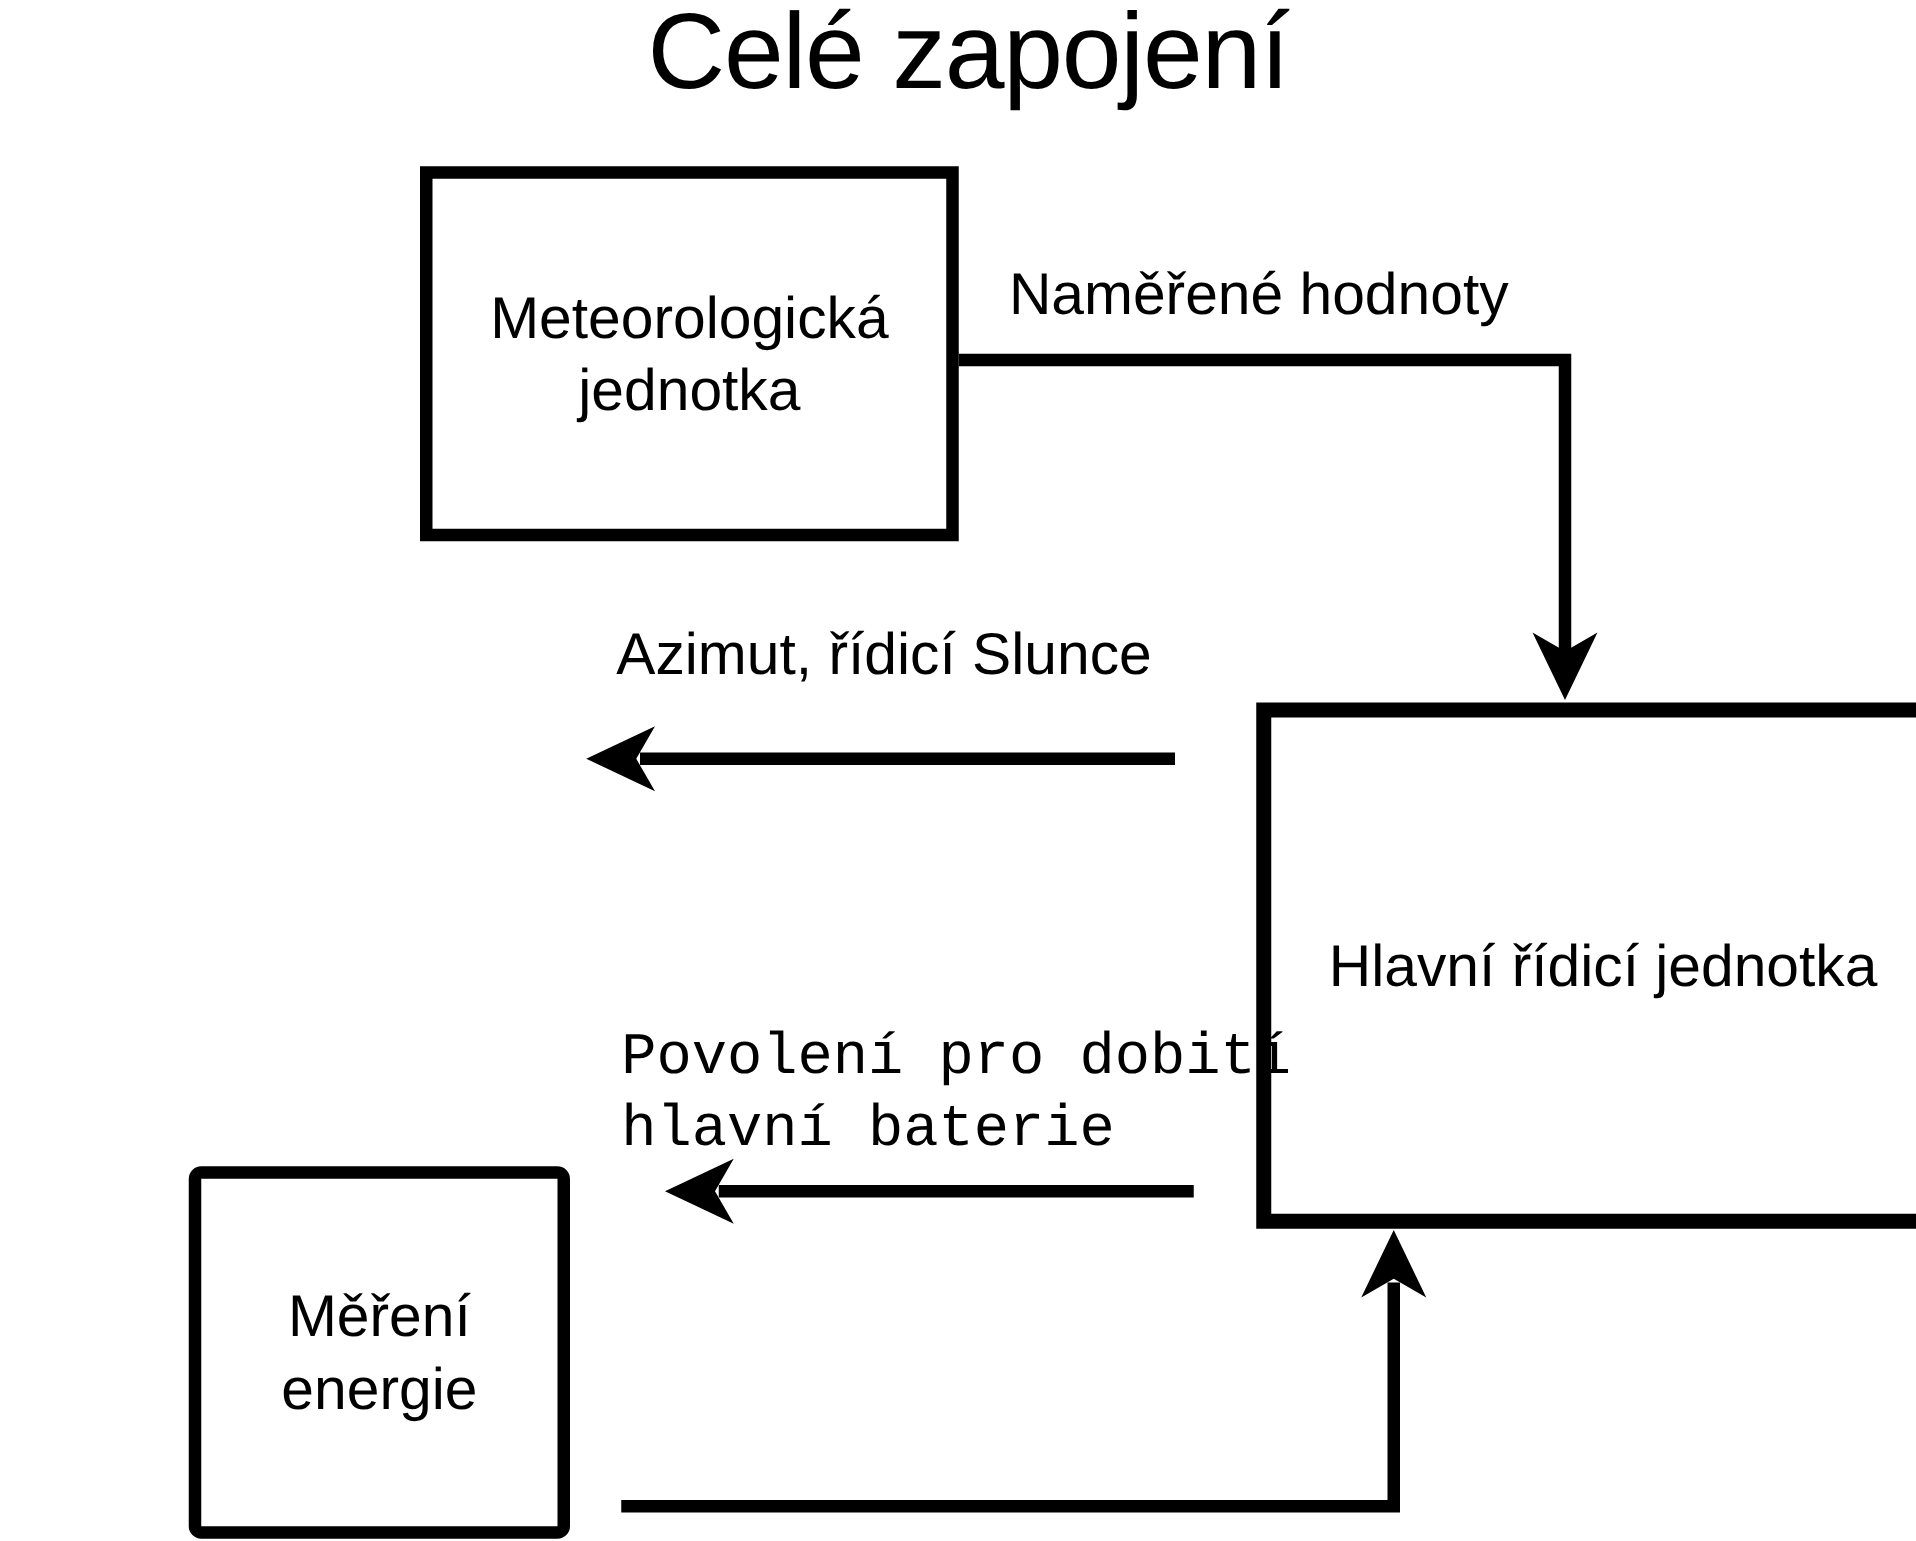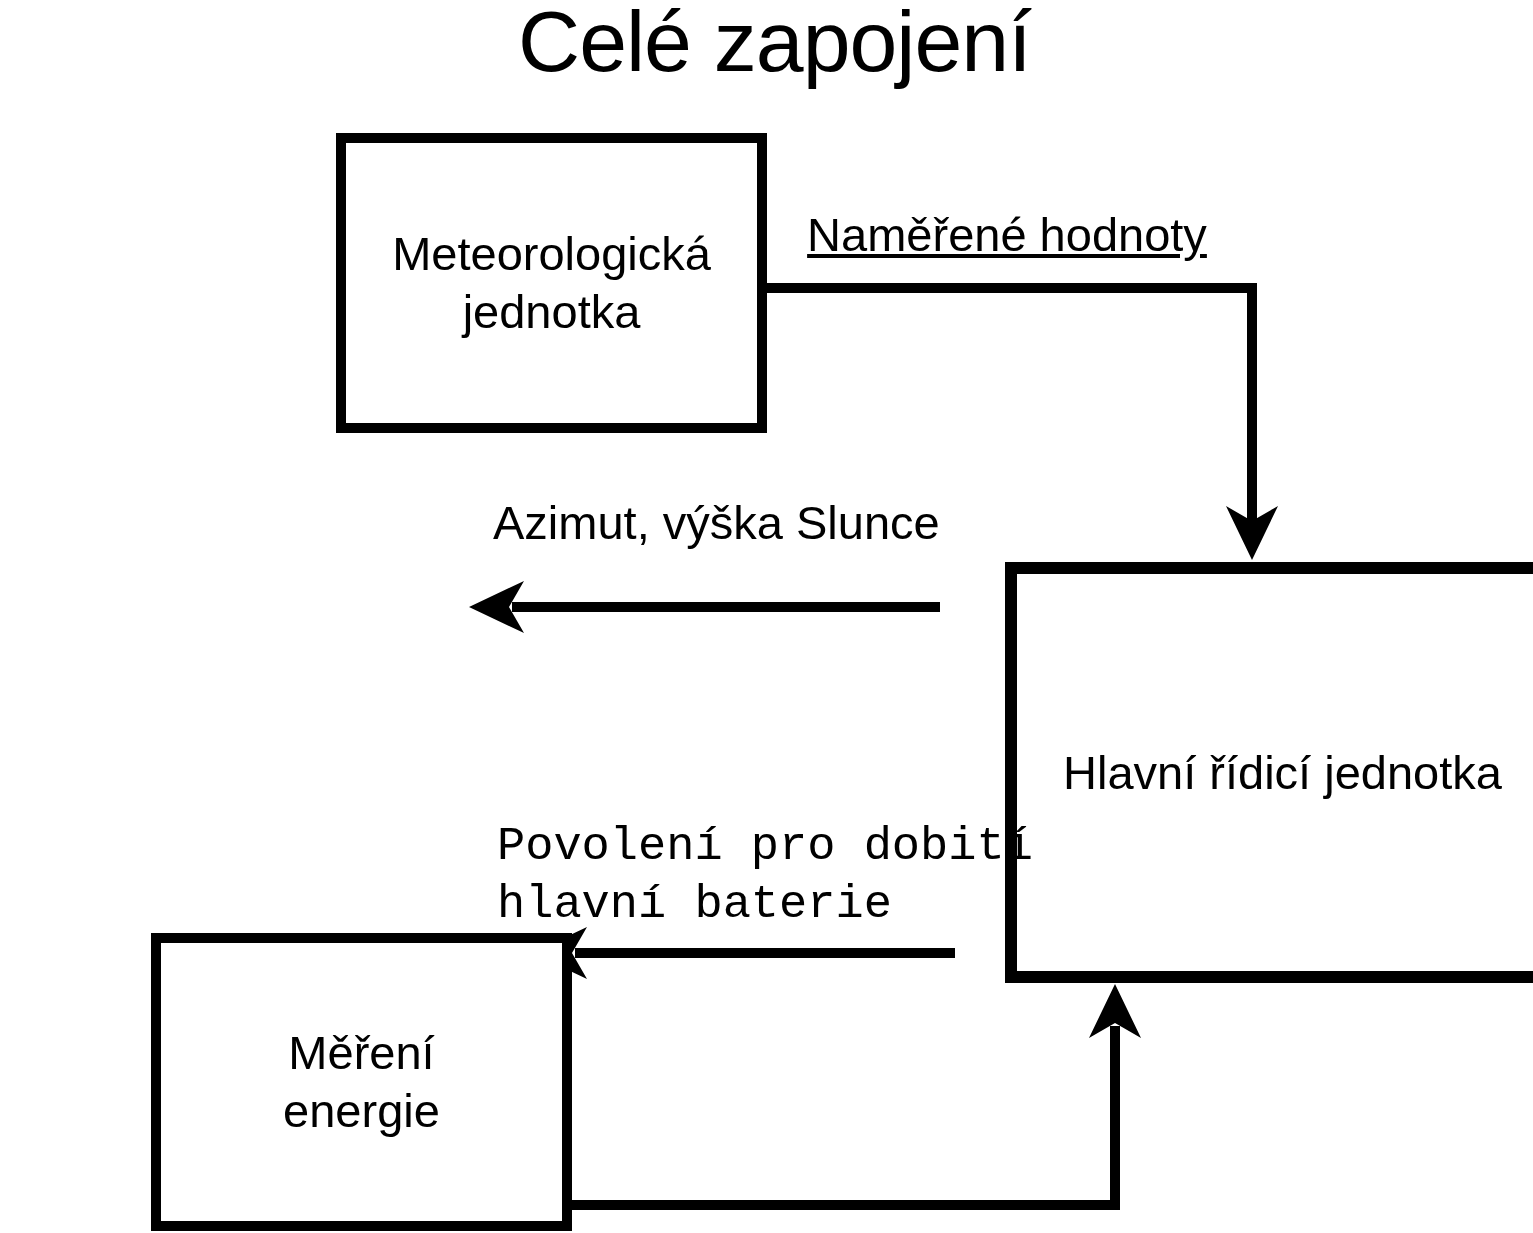--- a/index.html
+++ b/index.html
@@ -62,7 +62,7 @@
     white-space: pre-line;
     color: #000000;
   }
-  .edge-label-a { left: 747px; top: 206px; width: 520px; text-align: center; text-decoration: underline; }
+  .edge-label-a { left: 747px; top: 206px; width: 520px; text-align: center; }
   .edge-label-b { left: 493px; top: 494px; }
   .edge-label-c { left: 497px; top: 818px; font-family: Liberation Mono, monospace; }
   .edge-label-d { left: 543px; top: 1124px; }

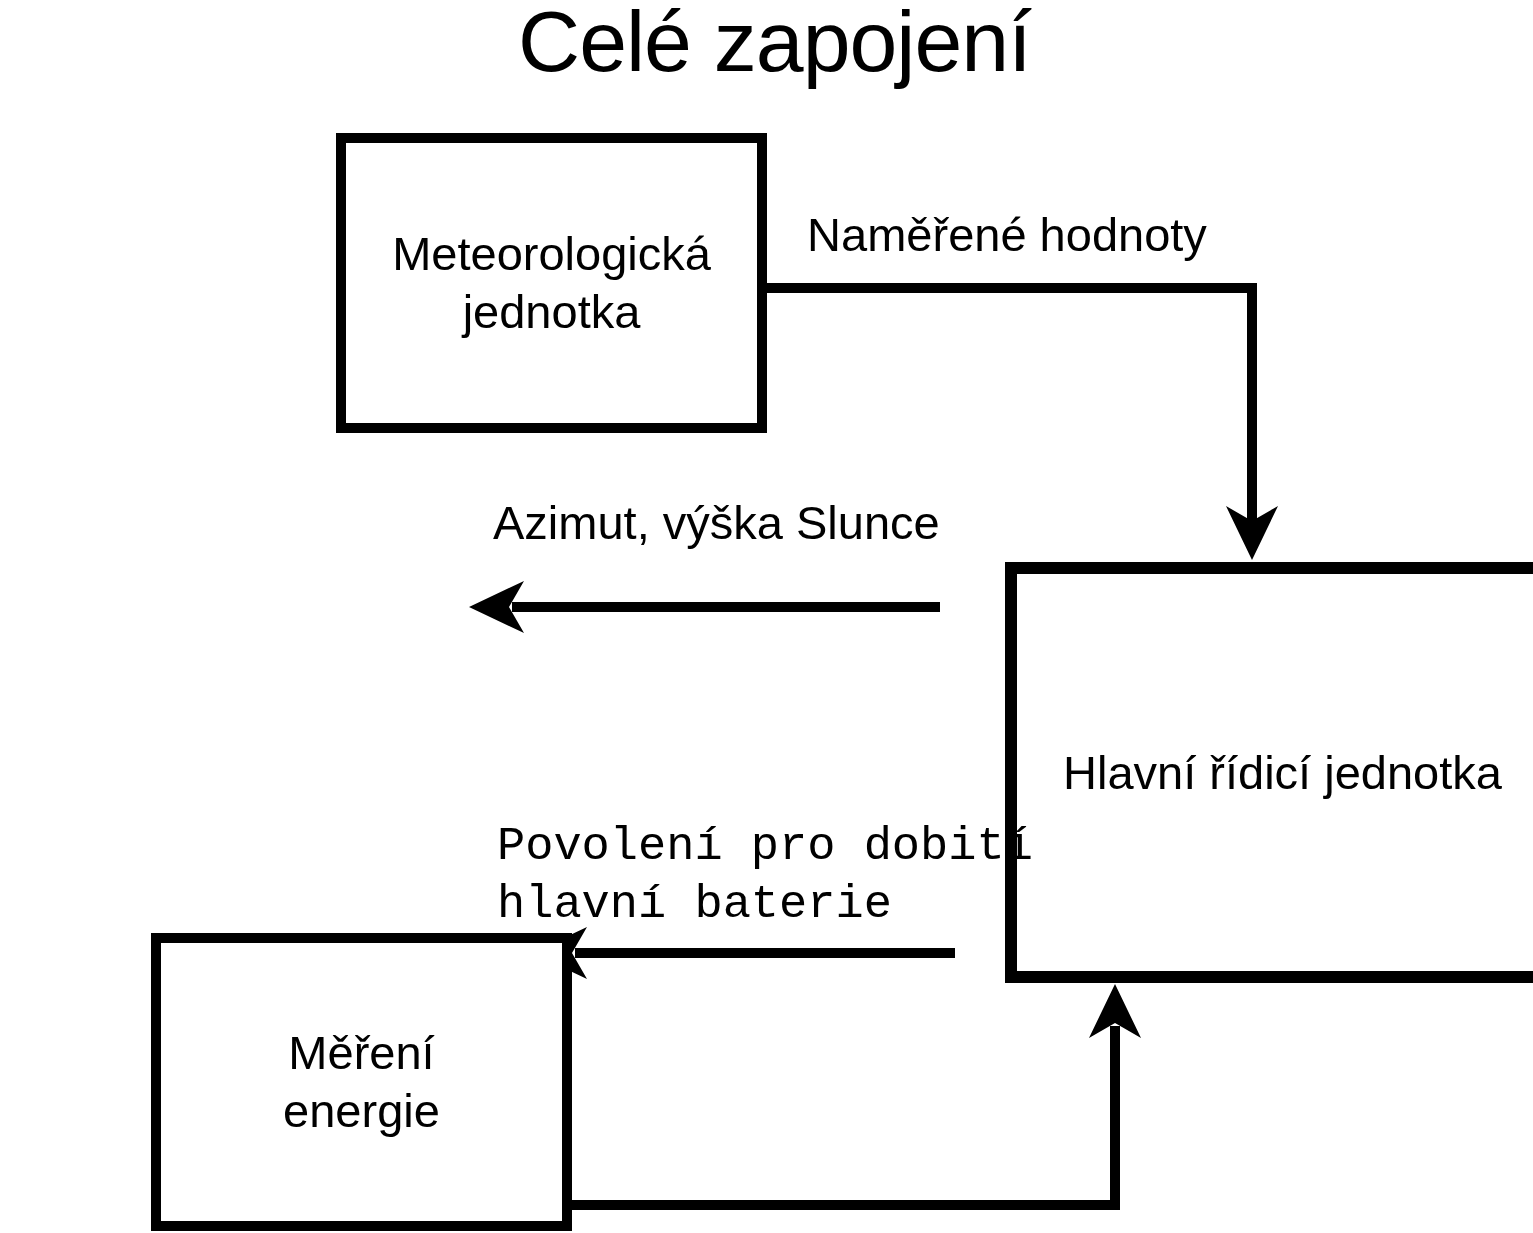--- a/index.html
+++ b/index.html
@@ -114,7 +114,7 @@
 
   <div class="edge-label edge-label-a">Naměřené hodnoty</div>
 
-  <div class="edge-label edge-label-b">Azimut, výška Slunce</div>
+  <div class="edge-label edge-label-b">Azimut, řídicí Slunce</div>
 
   <div class="edge-label edge-label-c">Povolení pro dobití
 hlavní baterie</div>

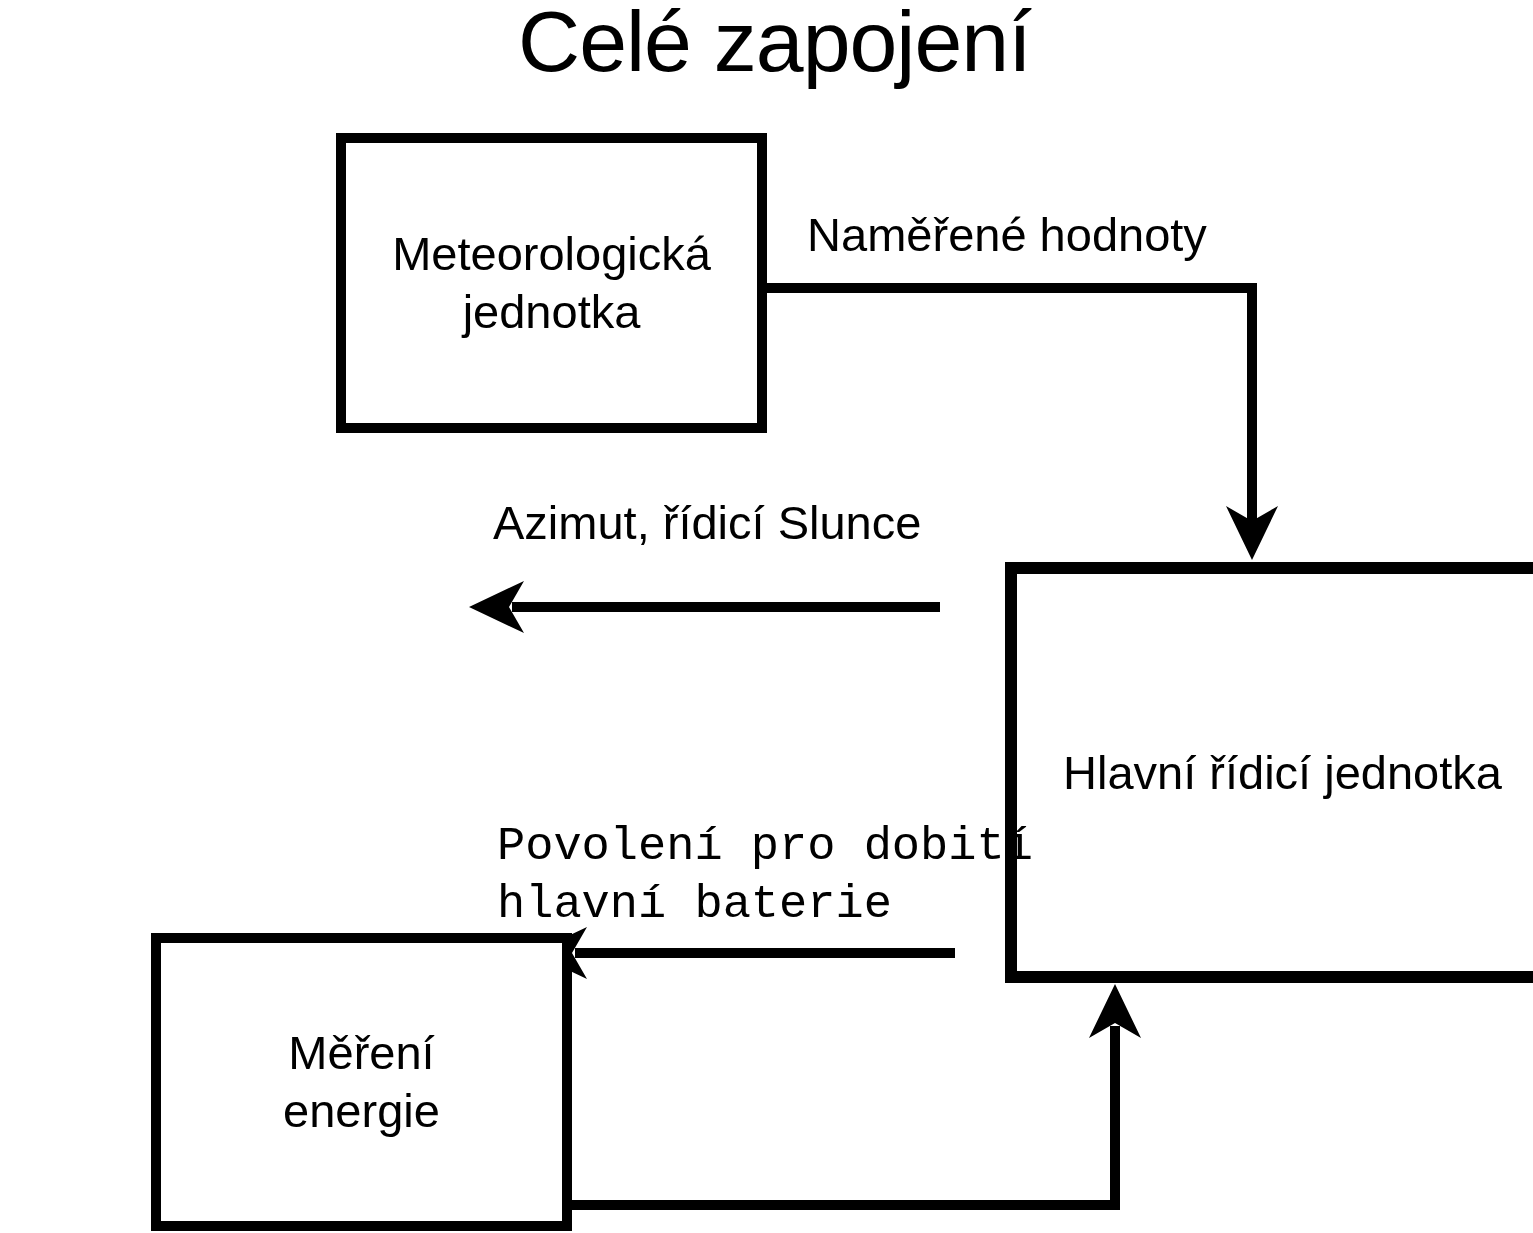--- a/index.html
+++ b/index.html
@@ -54,7 +54,7 @@
   .node-meteo   { left: 305px; top: 133px; width: 431px; height: 300px; }
   .node-sun     { left: 4px;   top: 490px; width: 447px; height: 301px; }
   .node-main    { left: 974px; top: 562px; width: 555px; height: 421px; border-width: 12px; text-align: center; }
-  .node-energy  { left: 120px; top: 933px; width: 421px; height: 298px; }
+  .node-energy  { left: 120px; top: 933px; width: 305px; height: 298px; border-radius: 10px; }
   .edge-label {
     position: absolute;
     font-size: 47px;

